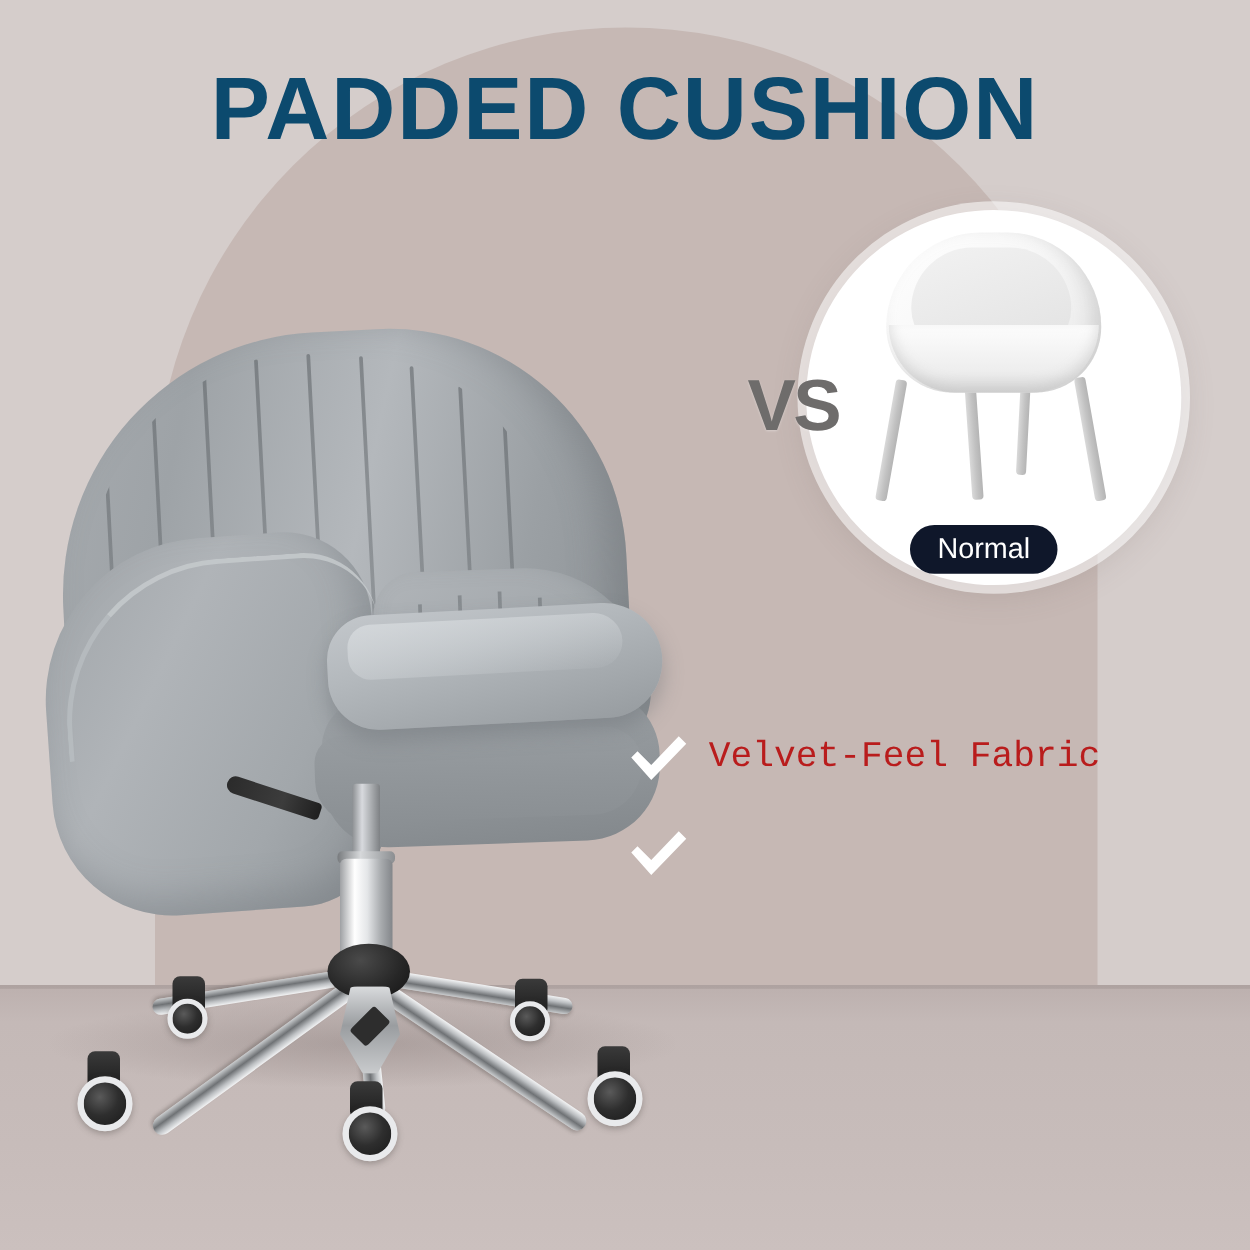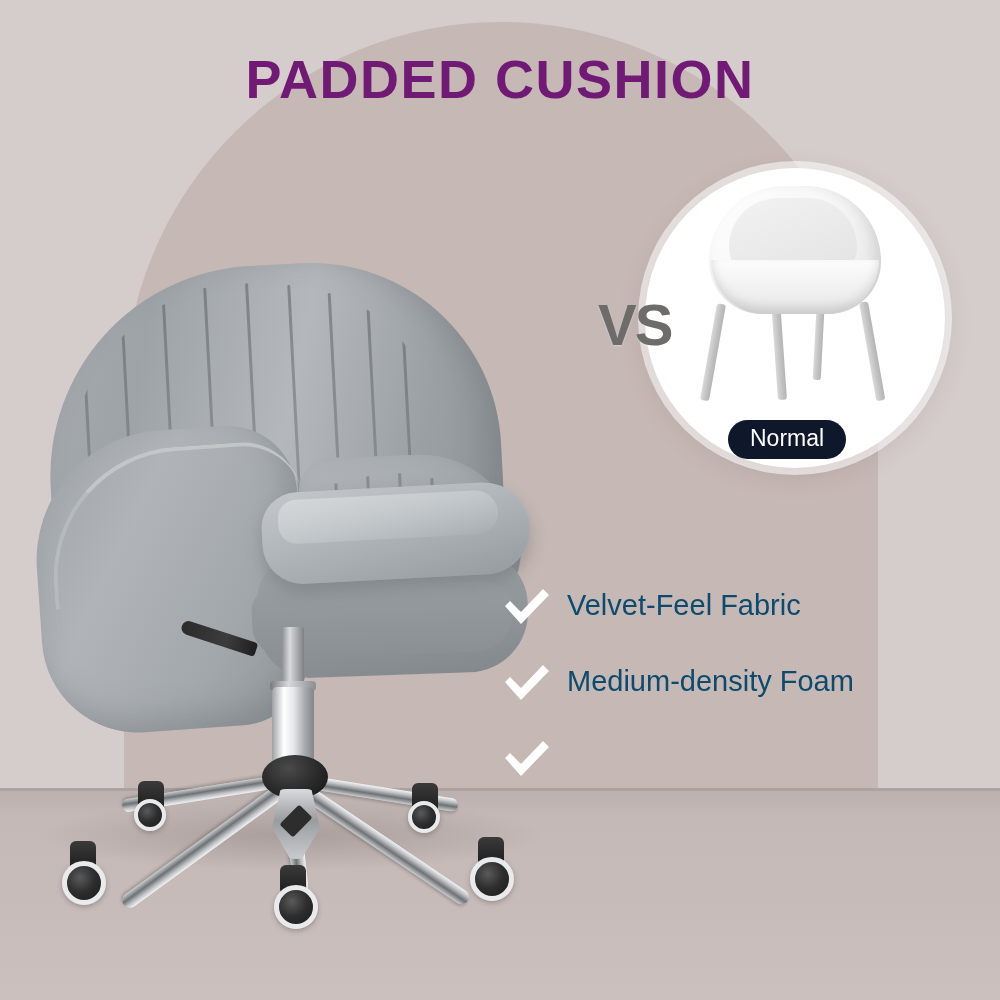--- a/index.html
+++ b/index.html
@@ -59,8 +59,8 @@
     top: 52px;
     width: 1000px;
     text-align: center;
-    color: #701a75;
-    font-size: 54px;
+    color: #0c4a6e;
+    font-size: 71px;
     font-weight: 700;
     letter-spacing: 1.5px;
     line-height: 1;

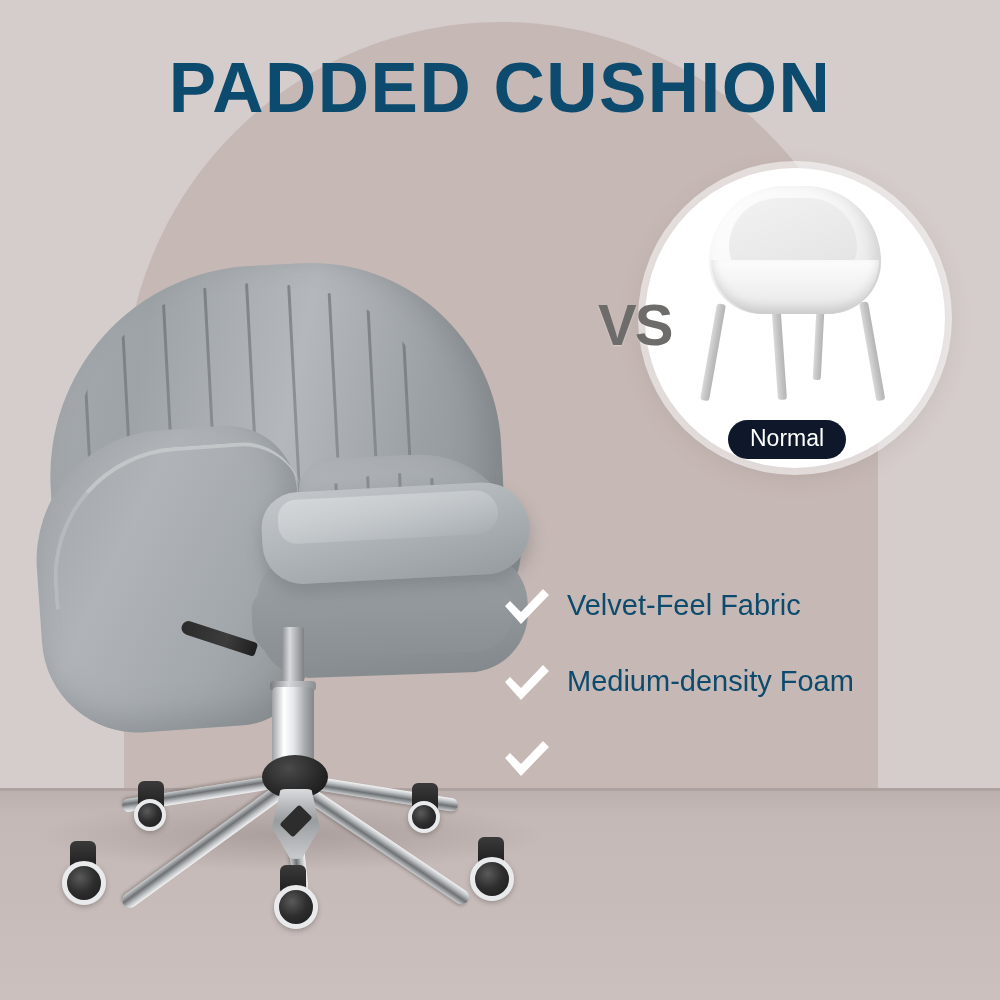--- a/index.html
+++ b/index.html
@@ -168,11 +168,11 @@
     display: block;
   }
   .feature-text {
-    color: #0c4a6e;
+    color: #b91c1c;
     font-size: 29px;
     line-height: 1.15;
     white-space: nowrap;
-    font-family: Liberation Sans, sans-serif;
+    font-family: Liberation Mono, monospace;
   }
 
   

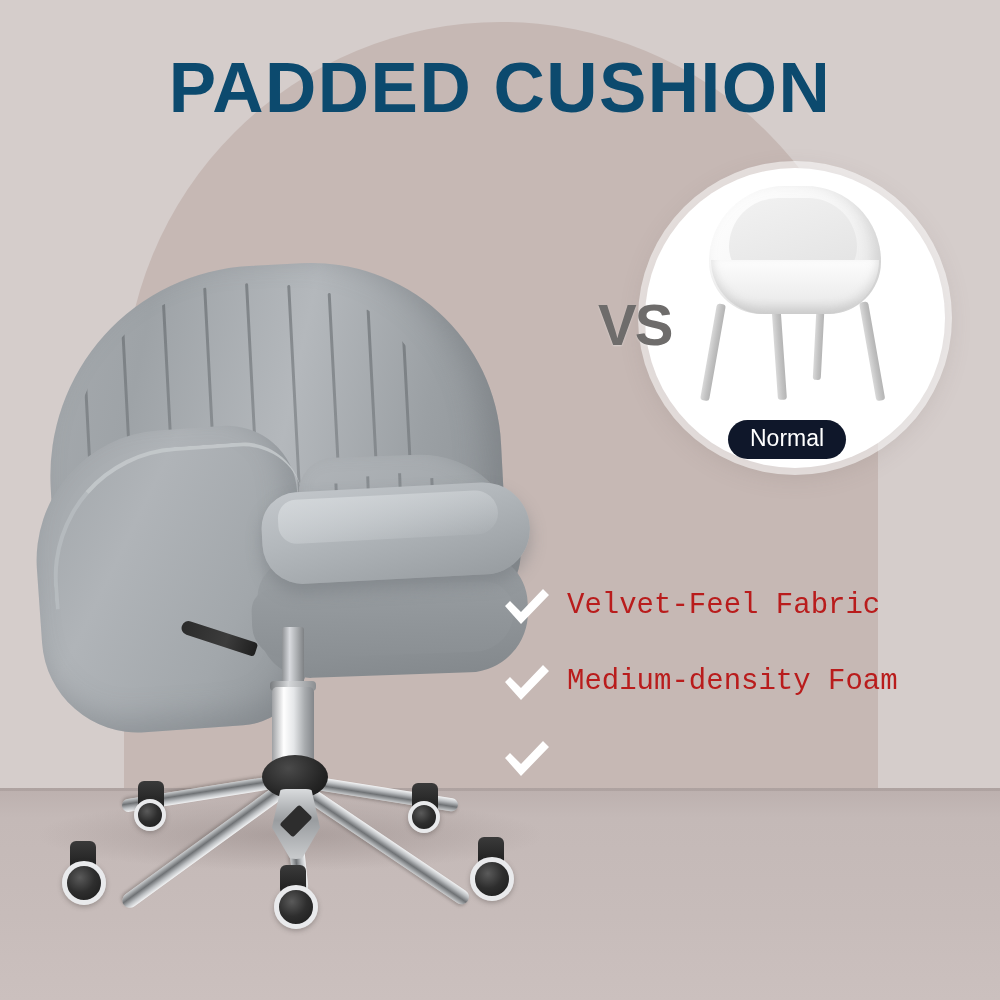--- a/index.html
+++ b/index.html
@@ -501,12 +501,6 @@
       <span class="feature-text">Velvet-Feel Fabric</span>
     </div>
 
-    <div class="feature-row">
-      <svg class="check-icon" viewBox="0 0 48 40">
-        <path d="M2 20 L7 15 L18 26 L40 3 L46 9 L18 38 Z" fill="#ffffff"></path>
-      </svg>
-      <span class="feature-text">Medium-density Foam</span>
-    </div>
 
     <div class="feature-row">
       <svg class="check-icon" viewBox="0 0 48 40">

